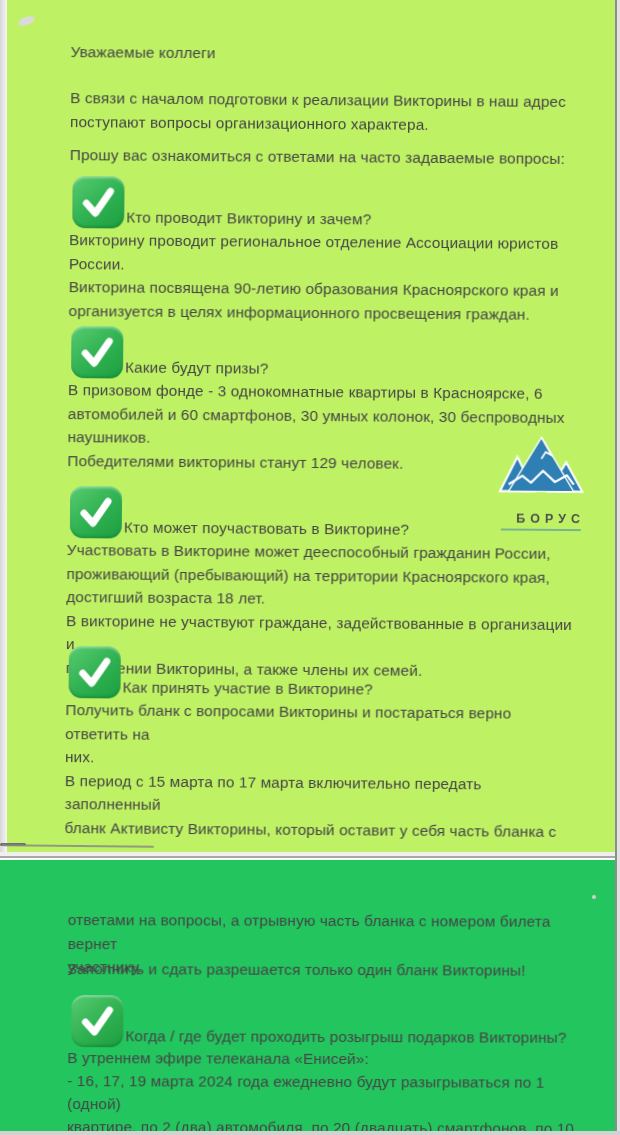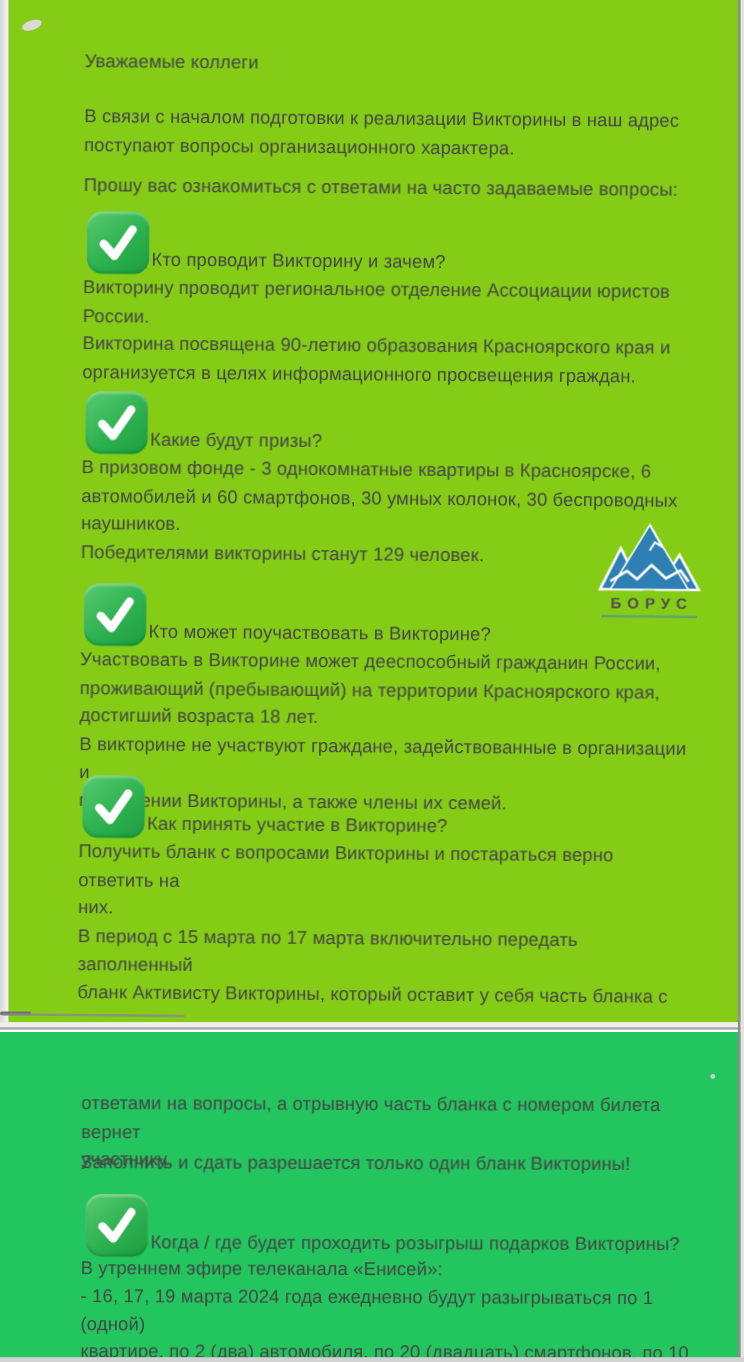--- a/index.html
+++ b/index.html
@@ -5,7 +5,7 @@
   html,body{margin:0;padding:0;background:#ffffff;}
   .canvas{position:relative;width:620px;height:1135px;overflow:hidden;
           font-family:"Liberation Sans",sans-serif;color:#454545;background:#fdfdfd;}
-  .page{position:absolute;left:0;width:620px;background:#84cc16;}
+  .page{position:absolute;left:0;width:620px;background:#bef264;}
   #page1{top:0;height:852px;}
   #page2{top:860px;height:275px;background:#22c55e;}
   .content{position:absolute;left:0;top:0;width:620px;height:100%;

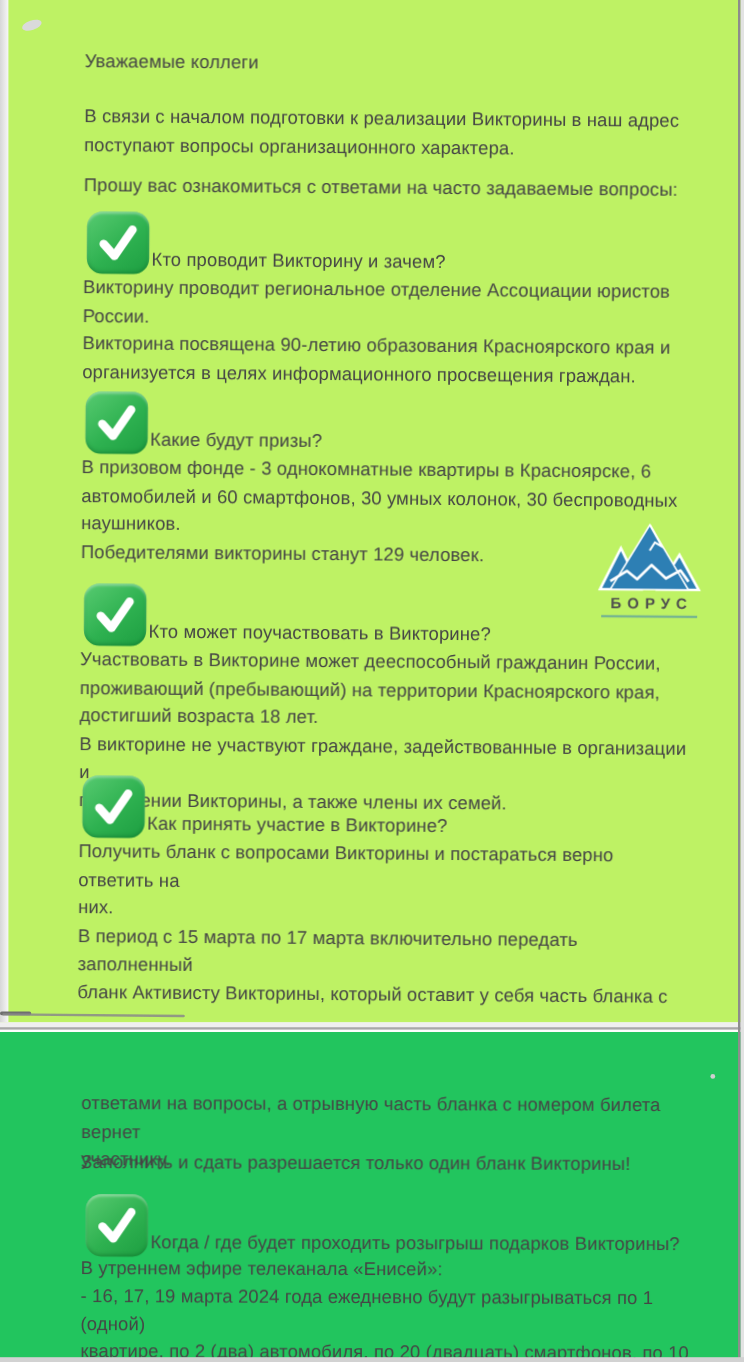--- a/index.html
+++ b/index.html
@@ -23,7 +23,7 @@
   .logo{position:absolute;left:501px;top:431px;width:88px;text-align:center;}
   .logo svg{width:86px;height:60px;display:block;margin:0 auto;}
   .logo-text{font-size:12.5px;font-weight:bold;letter-spacing:5px;color:#4e4e4e;
-             margin-top:1px;padding-left:4px;}
+             margin-top:17px;padding-left:4px;text-align:right;}
   .logo-line{height:2px;background:#3c84b5;opacity:.55;margin:3px 4px 0 4px;}
   
   .edge-left1{position:absolute;left:0;top:0;width:7px;height:852px;

